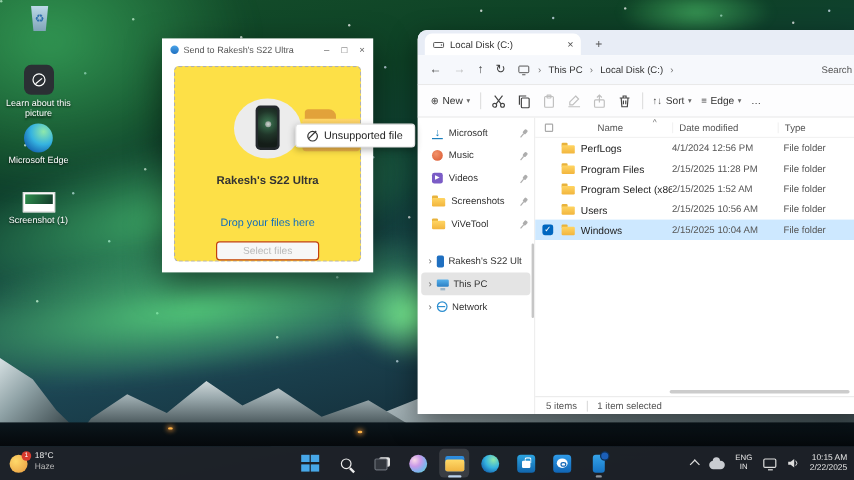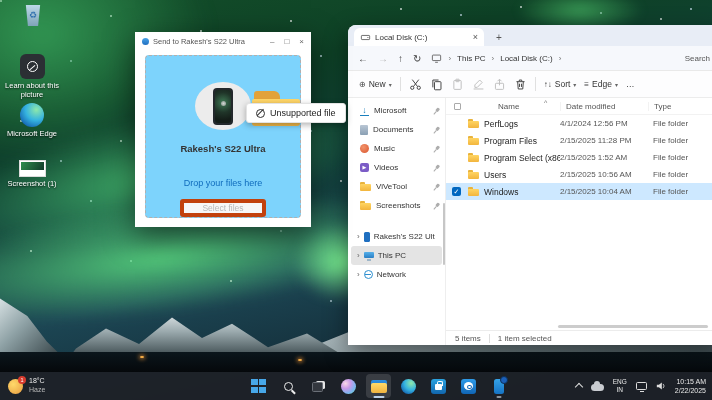--- a/index.html
+++ b/index.html
@@ -362,11 +362,6 @@
           <span class="pin"></span>
         </div>
         <div class="sb-item">
-          <span class="mini doc-ic"></span>
-          <span class="sb-label">Documents</span>
-          <span class="pin"></span>
-        </div>
-        <div class="sb-item">
           <span class="mini mus-ic"></span>
           <span class="sb-label">Music</span>
           <span class="pin"></span>

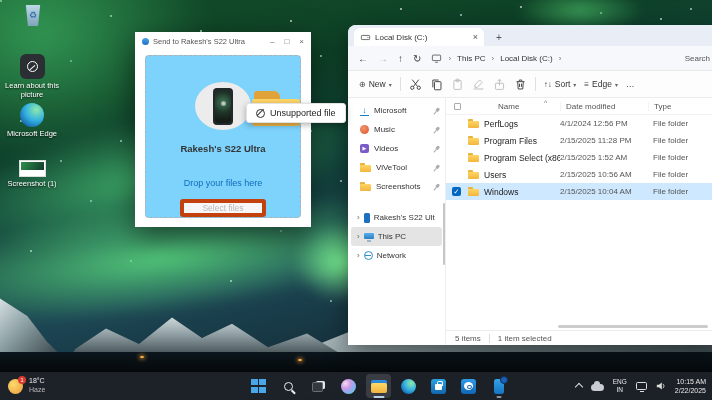--- a/index.html
+++ b/index.html
@@ -66,7 +66,7 @@
   .dlg-name { white-space:nowrap; overflow:hidden; }
   .dlg-ctrl { margin-left:auto; display:flex; gap:10px; font-size:8px; color:#666; }
   .dropzone { position:absolute; left:10px; right:10px; top:23px; bottom:9px; border:1px dashed #b0b0b0; border-radius:4px;
-    background:#7dd3fc; display:flex; flex-direction:column; align-items:center; }
+    background:#fde047; display:flex; flex-direction:column; align-items:center; }
   .pcircle { width:56px; height:56px; border-radius:50%; background:#ececec; margin-top:26px;
     display:flex; align-items:center; justify-content:center; }
   .phone { width:20px; height:37px; border-radius:4px; background:#23282c; position:relative; overflow:hidden; }

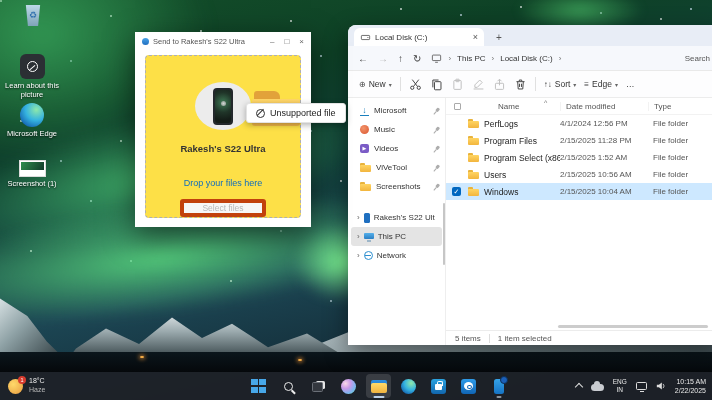--- a/index.html
+++ b/index.html
@@ -373,12 +373,12 @@
         </div>
         <div class="sb-item">
           <span class="mini fold-mini"></span>
-          <span class="sb-label">ViVeTool</span>
+          <span class="sb-label">Screenshots</span>
           <span class="pin"></span>
         </div>
         <div class="sb-item">
           <span class="mini fold-mini"></span>
-          <span class="sb-label">Screenshots</span>
+          <span class="sb-label">ViVeTool</span>
           <span class="pin"></span>
         </div>
         <div class="tree-sep"></div>

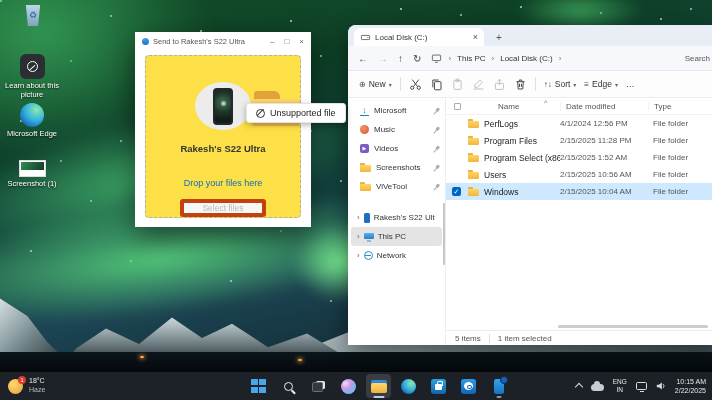--- a/index.html
+++ b/index.html
@@ -76,7 +76,7 @@
     background:radial-gradient(#cfd8d2,#7d8a82); }
   .dev-name { margin-top:13px; font-size:9.5px; color:#333; font-weight:bold; }
   .drop-link { margin-top:24px; font-size:9px; color:#0f6cbd; }
-  .select-btn { margin-top:11px; width:86px; height:18px; border:4px solid #c2410c; border-radius:3px; background:#f7f7f7;
+  .select-btn { margin-top:11px; width:86px; height:18px; border:1px solid #c2410c; border-radius:3px; background:#f7f7f7;
     color:#b9b9b9; font-size:8.5px; display:flex; align-items:center; justify-content:center; }
 
   

